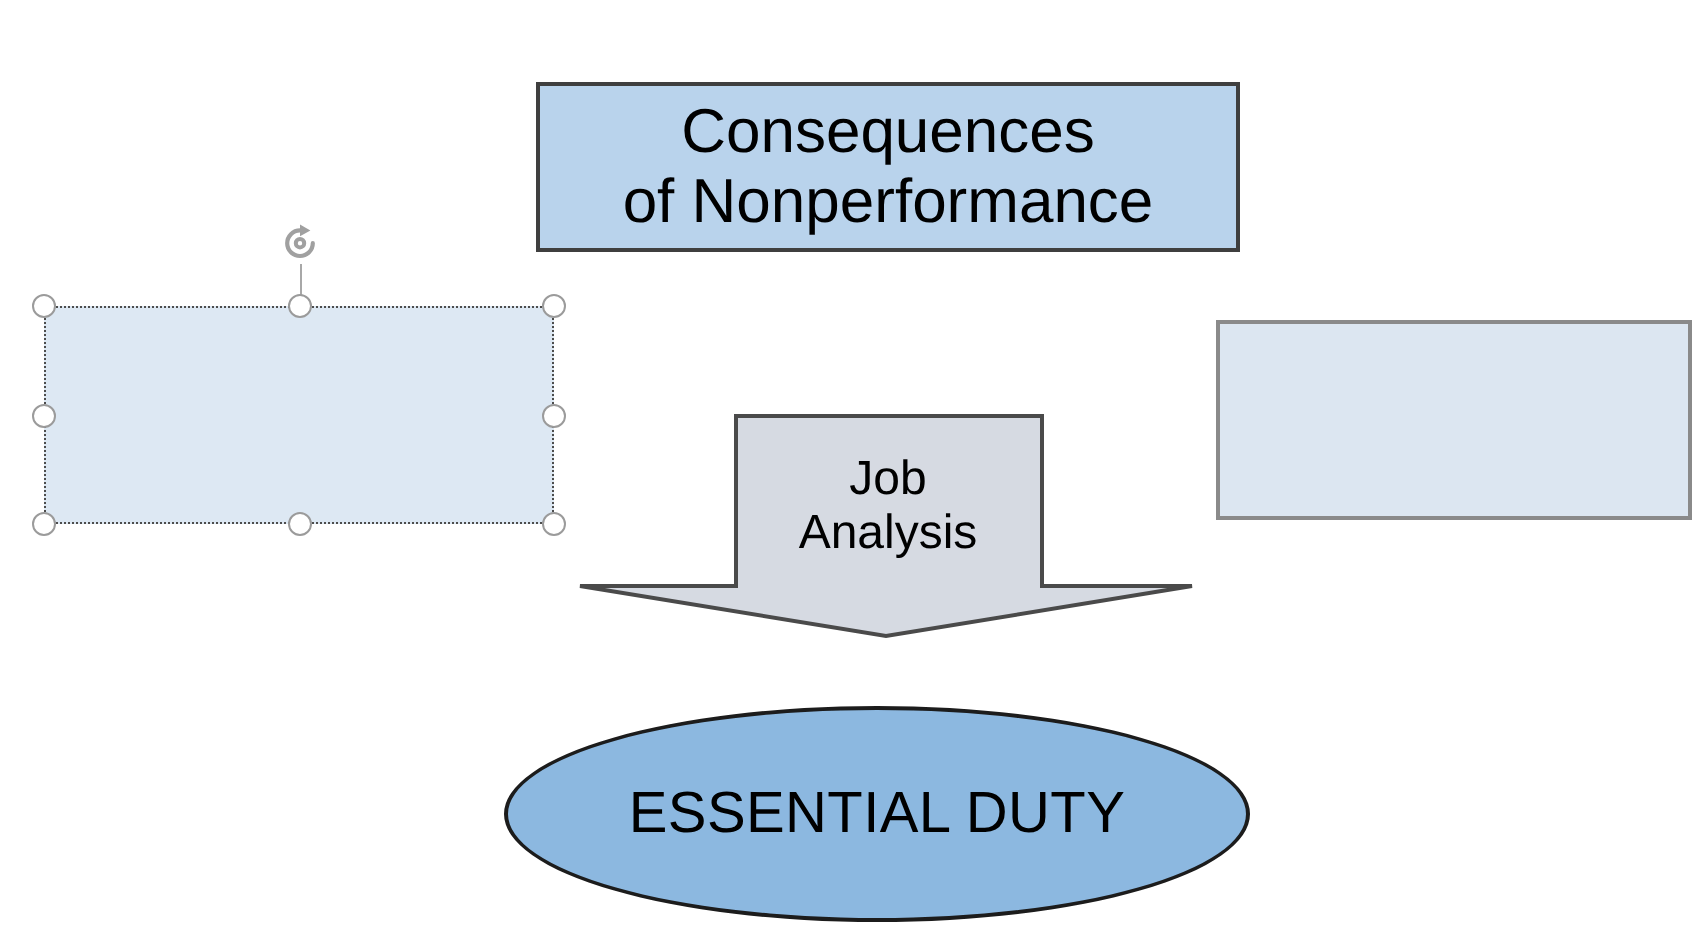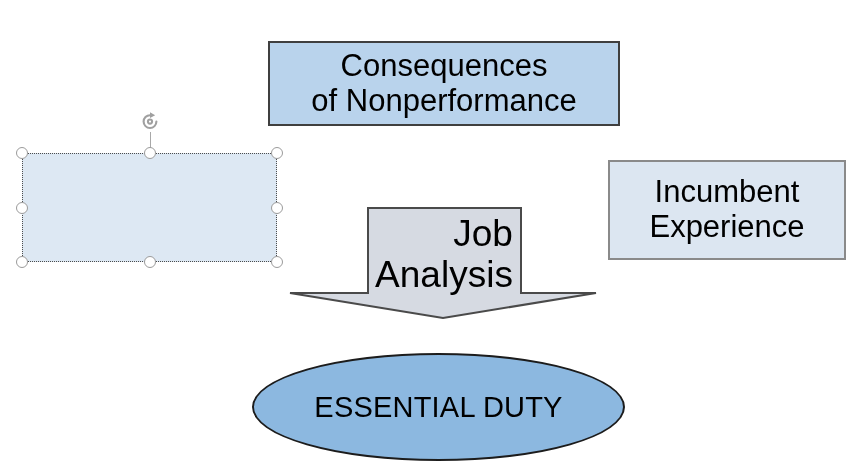--- a/index.html
+++ b/index.html
@@ -184,8 +184,6 @@
 of Nonperformance</div>
 
   <div id="box-incumbent"></div>
-  <div class="shape-text" id="box-incumbent-label">Incumbent
-Experience</div>
 
   <div id="shape-arrow">
     <svg width="314" height="118" viewBox="0 0 314 118">

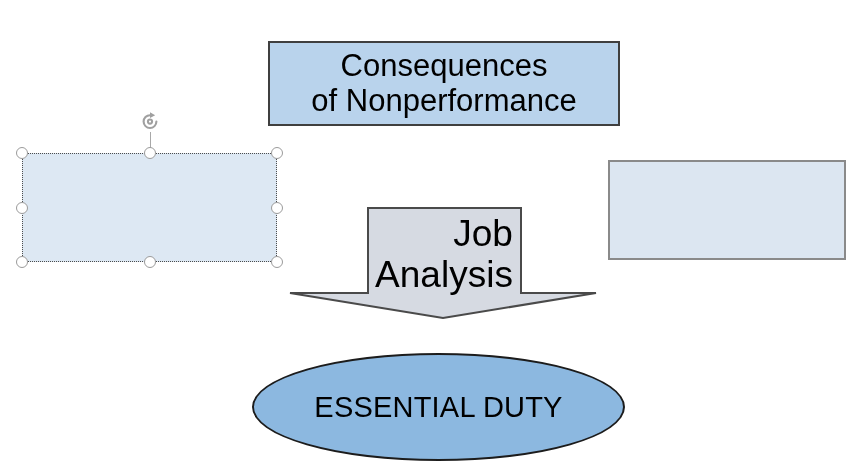--- a/index.html
+++ b/index.html
@@ -148,9 +148,8 @@
     top: 208px;
     width: 168px;
     height: 92px;
-    font-size: 37px;
+    font-size: 24px;
     z-index: 6;
-    text-align: right;
   }
 
   

